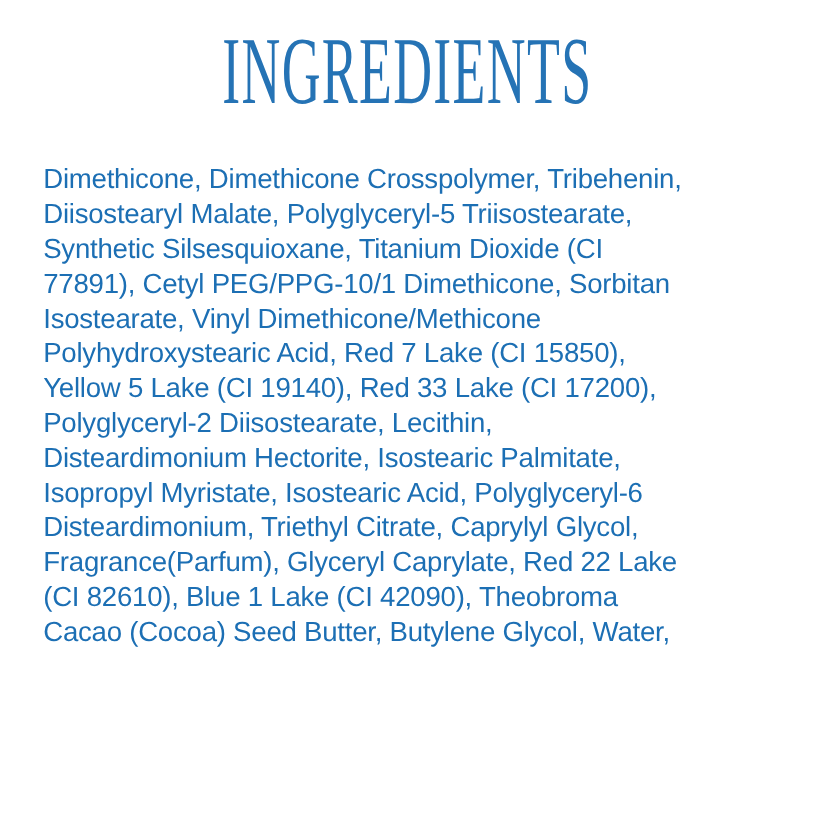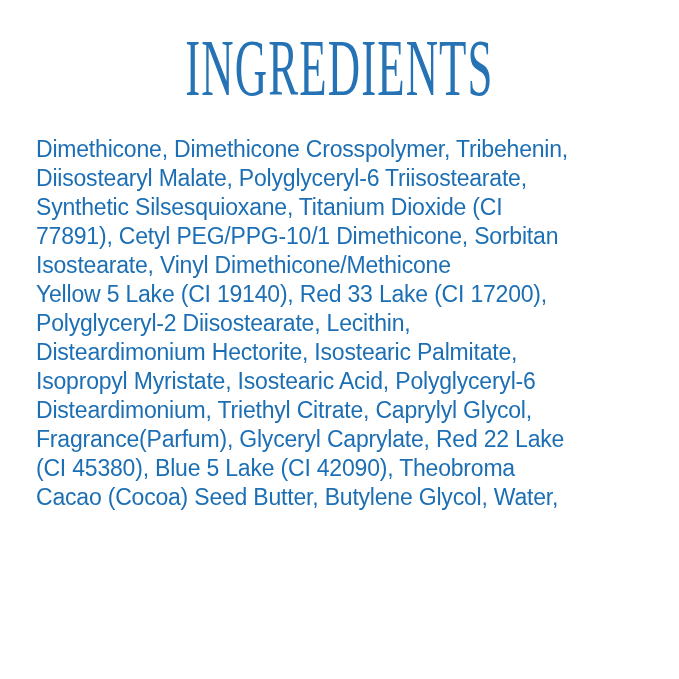--- a/index.html
+++ b/index.html
@@ -22,7 +22,7 @@
     right: 0;
     height: 88px;
     display: flex;
-    align-items: flex-end;
+    align-items: flex-start;
     justify-content: center;
   }
   .title-text {

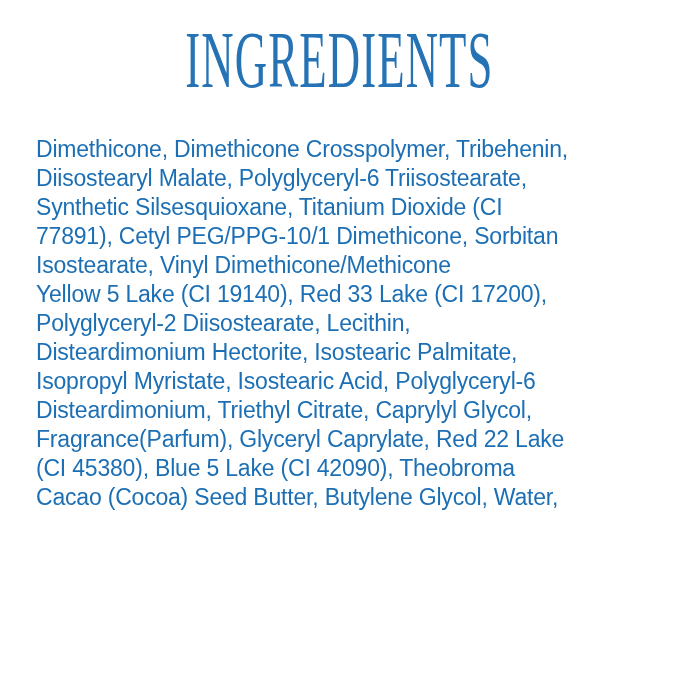--- a/index.html
+++ b/index.html
@@ -62,7 +62,7 @@
 
   <div class="ingredients-body" style="color: rgb(28, 111, 180);">
     <div class="ingredients-line">Dimethicone, Dimethicone Crosspolymer, Tribehenin,</div>
-    <div class="ingredients-line">Diisostearyl Malate, Polyglyceryl-6 Triisostearate,</div>
+    <div class="ingredients-line">Diisostearyl Malate, Polyglyceryl-5 Triisostearate,</div>
     <div class="ingredients-line">Synthetic Silsesquioxane, Titanium Dioxide (CI</div>
     <div class="ingredients-line">77891), Cetyl PEG/PPG-10/1 Dimethicone, Sorbitan</div>
     <div class="ingredients-line">Isostearate, Vinyl Dimethicone/Methicone</div>

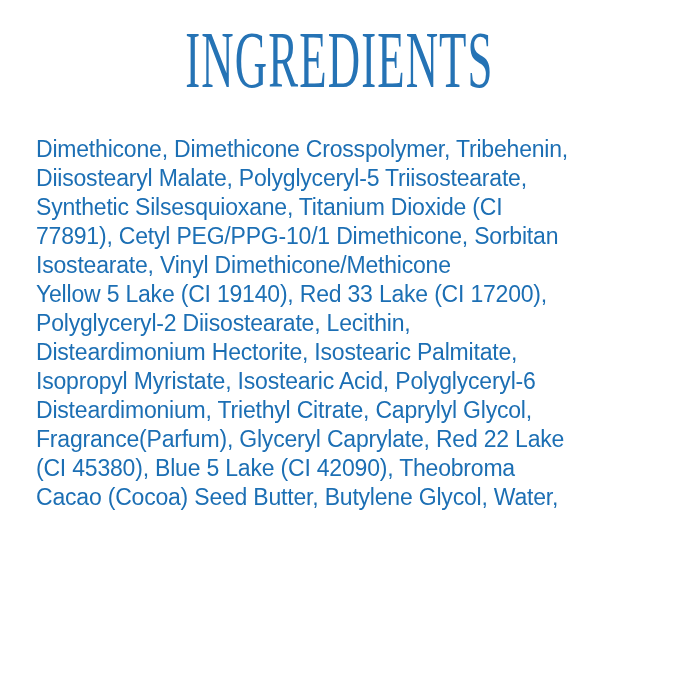--- a/index.html
+++ b/index.html
@@ -66,6 +66,7 @@
     <div class="ingredients-line">Synthetic Silsesquioxane, Titanium Dioxide (CI</div>
     <div class="ingredients-line">77891), Cetyl PEG/PPG-10/1 Dimethicone, Sorbitan</div>
     <div class="ingredients-line">Isostearate, Vinyl Dimethicone/Methicone</div>
+    <div class="ingredients-line">Polyhydroxystearic Acid, Red 7 Lake (CI 15850),</div>
     <div class="ingredients-line">Yellow 5 Lake (CI 19140), Red 33 Lake (CI 17200),</div>
     <div class="ingredients-line">Polyglyceryl-2 Diisostearate, Lecithin,</div>
     <div class="ingredients-line">Disteardimonium Hectorite, Isostearic Palmitate,</div>

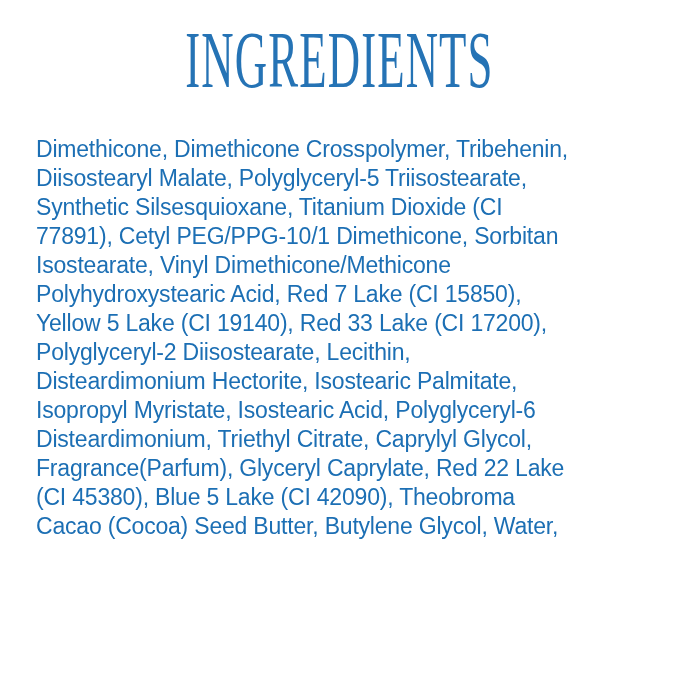--- a/index.html
+++ b/index.html
@@ -73,7 +73,7 @@
     <div class="ingredients-line">Isopropyl Myristate, Isostearic Acid, Polyglyceryl-6</div>
     <div class="ingredients-line">Disteardimonium, Triethyl Citrate, Caprylyl Glycol,</div>
     <div class="ingredients-line">Fragrance(Parfum), Glyceryl Caprylate, Red 22 Lake</div>
-    <div class="ingredients-line">(CI 45380), Blue 5 Lake (CI 42090), Theobroma</div>
+    <div class="ingredients-line">(CI 82610), Blue 1 Lake (CI 42090), Theobroma</div>
     <div class="ingredients-line">Cacao (Cocoa) Seed Butter, Butylene Glycol, Water,</div>
   </div>
 

